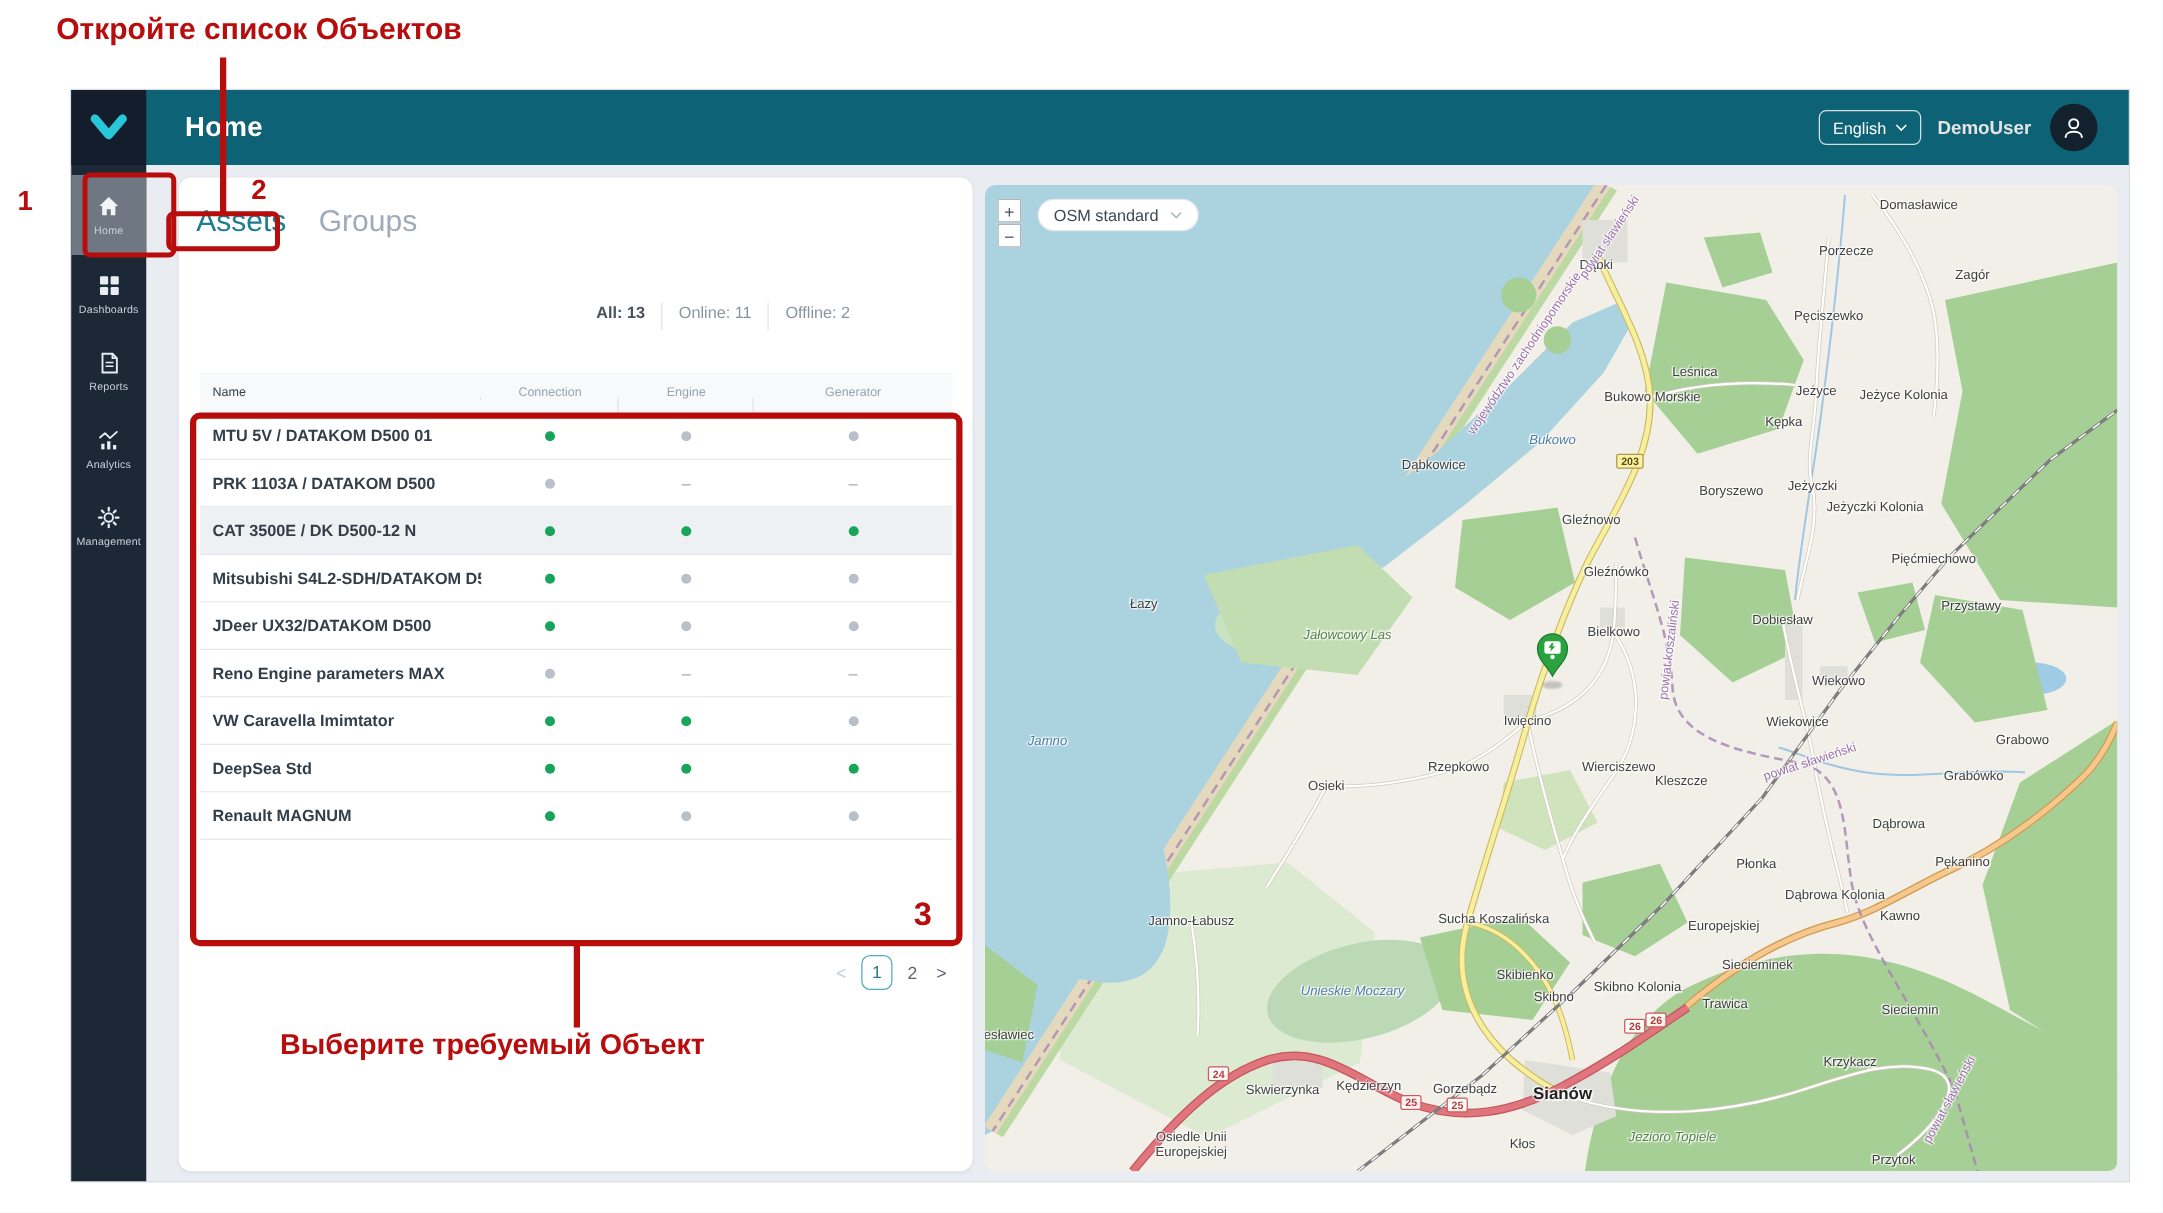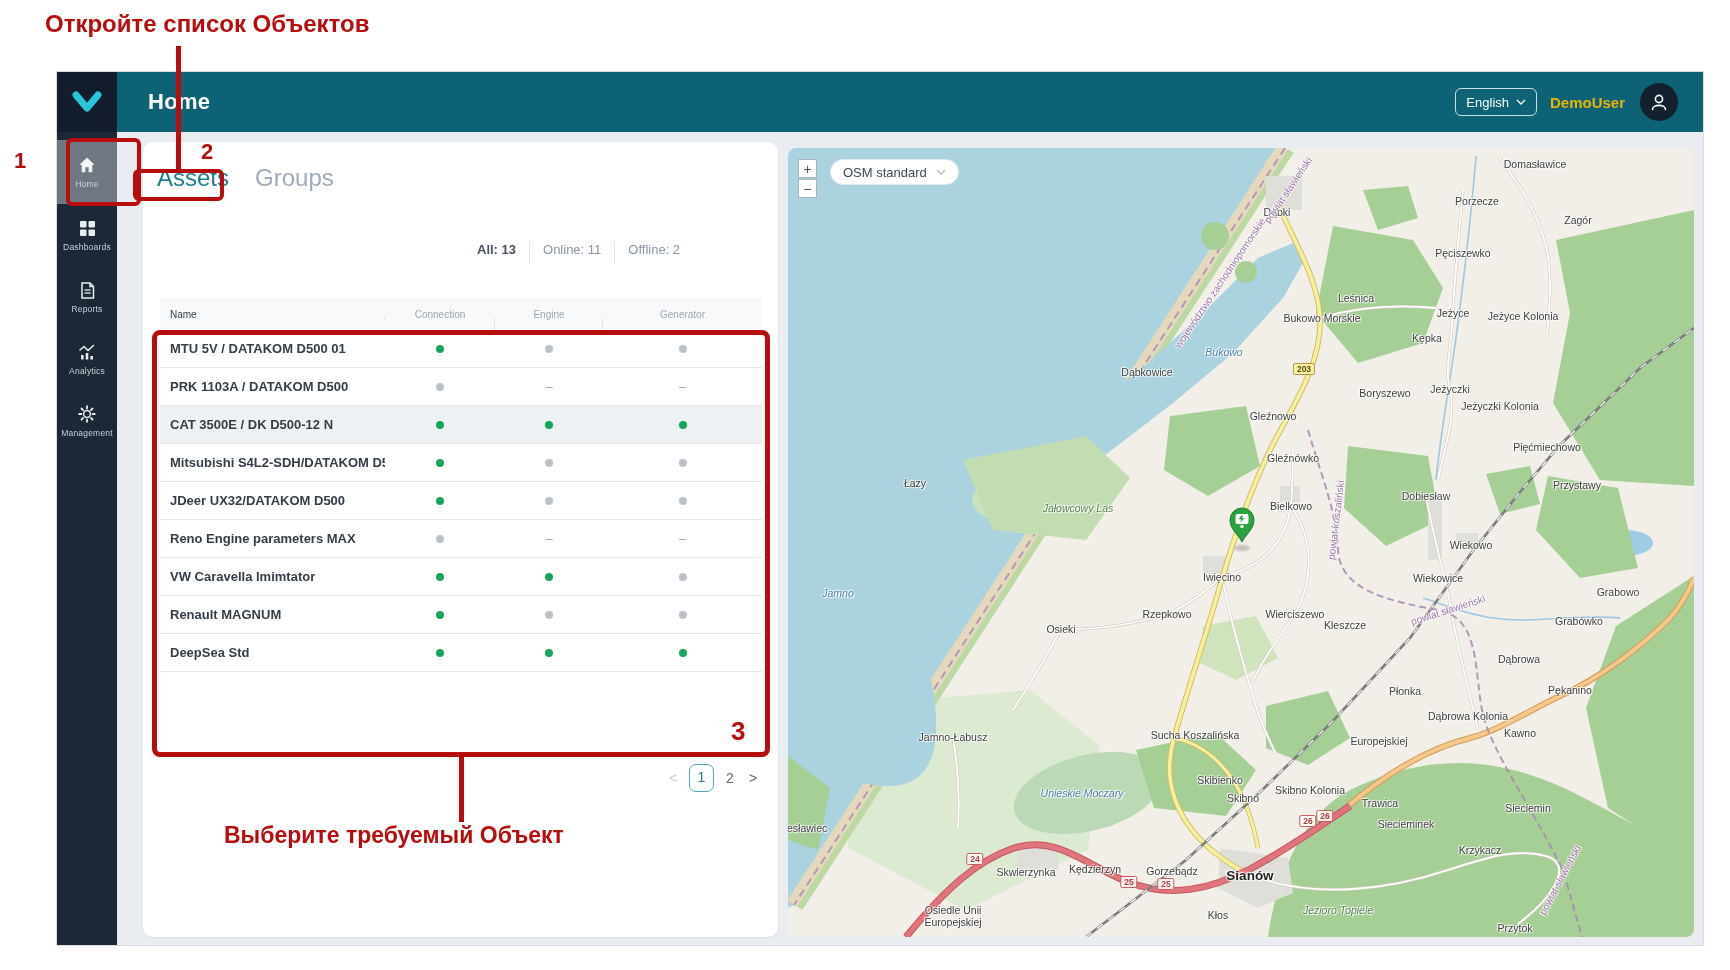--- a/index.html
+++ b/index.html
@@ -36,7 +36,7 @@
               background:transparent; border:1px solid rgba(255,255,255,.8); border-radius:6px;
               color:#fff; font-size:13px; font-family:inherit; display:flex; align-items:center; gap:7px; cursor:pointer; }
   .user-name { position:absolute; right:78px; top:0; height:60px; display:flex; align-items:center;
-               color:#eab308; font-size:15px; font-weight:600;margin-left:48px; }
+               color:#e5e5e5; font-size:15px; font-weight:600;margin-left:48px; }
   .avatar { position:absolute; right:25px; top:11px; width:38px; height:38px; border-radius:50%;
             background:#13202e; display:flex; align-items:center; justify-content:center; }
 

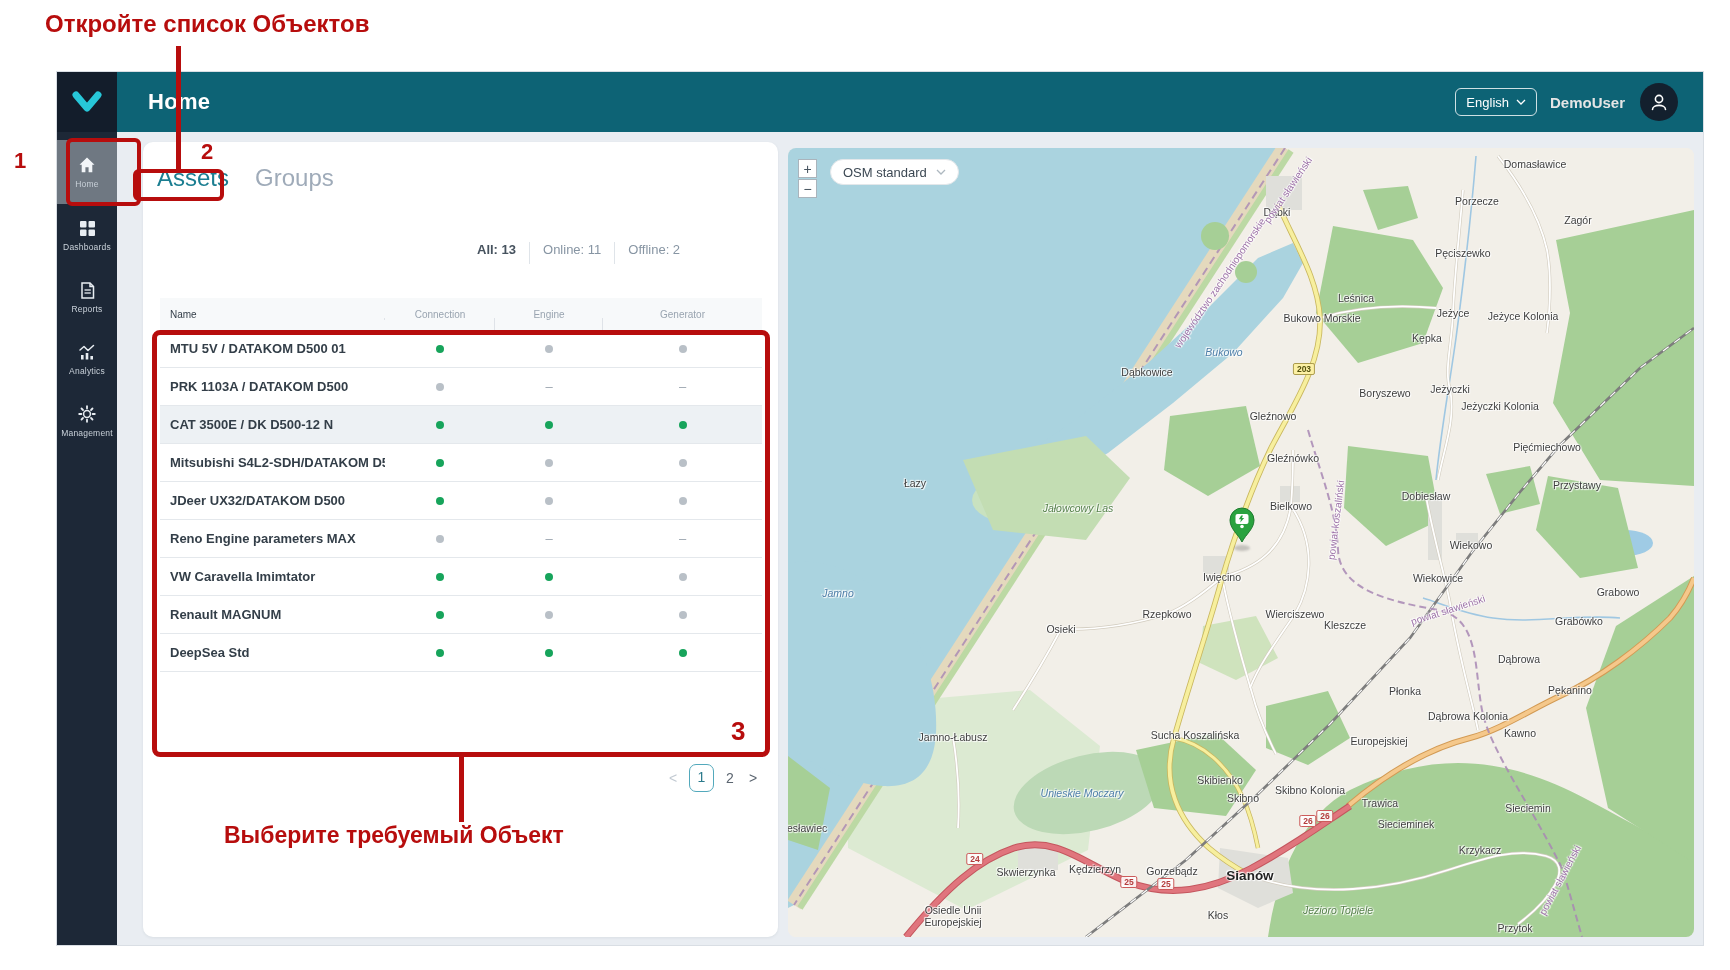--- a/index.html
+++ b/index.html
@@ -464,7 +464,7 @@
           <div class="map-label " style="left: 238px; top: 724px;">Skwierzynka</div>
           <div class="map-label " style="left: 307px; top: 721px;">Kędzierzyn</div>
           <div class="map-label wrap" style="left: 165px; top: 768px;">Osiedle Unii Europejskiej</div>
-          <div class="map-label water" style="left: 436px; top: 204px;">Bukowo</div>
+          <div class="map-label water" style="left: 454px; top: 204px;">Bukowo</div>
           <div class="map-label water" style="left: 50px; top: 445px;">Jamno</div>
           <div class="map-label water wrap" style="left: 294px; top: 645px;">Unieskie Moczary</div>
           <div class="map-label green wrap" style="left: 550px; top: 762px;">Jezioro Topiele</div>

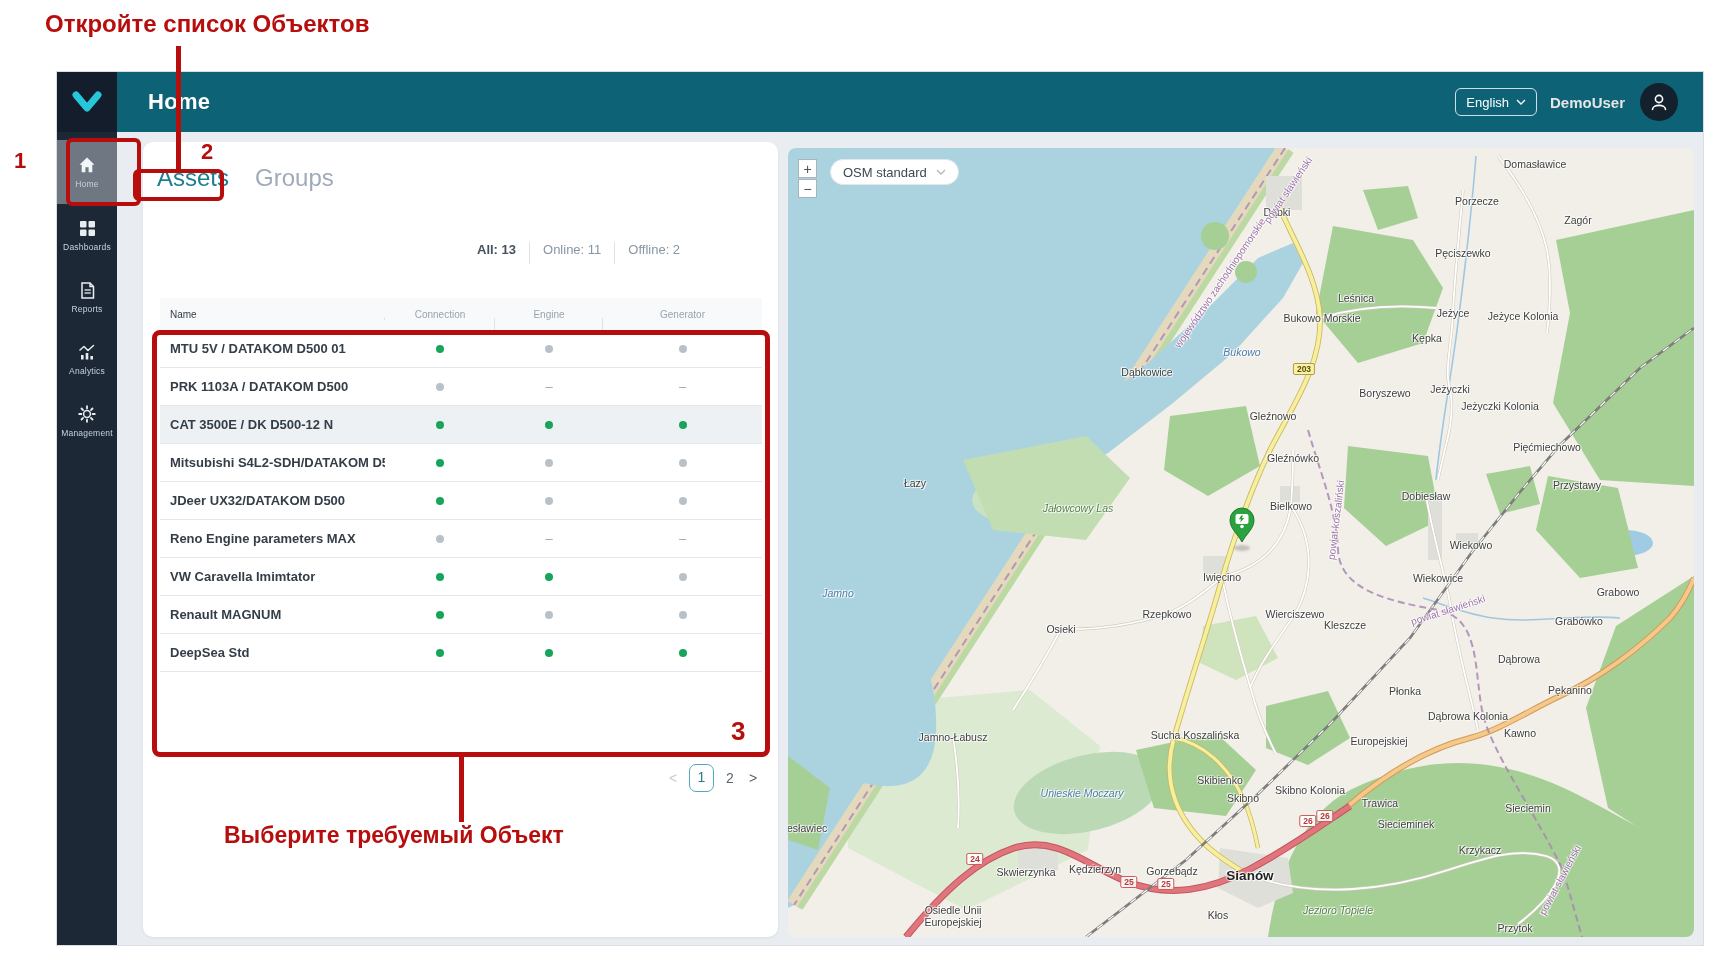--- a/index.html
+++ b/index.html
@@ -290,16 +290,16 @@
             <div class="c-gen"><span class="dot offline"></span></div>
           </div>
           <div class="t-row">
+            <div class="c-name">DeepSea Std</div>
+            <div class="c-conn"><span class="dot online"></span></div>
+            <div class="c-eng"><span class="dot online"></span></div>
+            <div class="c-gen"><span class="dot online"></span></div>
+          </div>
+          <div class="t-row">
             <div class="c-name">Renault MAGNUM</div>
             <div class="c-conn"><span class="dot online"></span></div>
             <div class="c-eng"><span class="dot offline"></span></div>
             <div class="c-gen"><span class="dot offline"></span></div>
-          </div>
-          <div class="t-row">
-            <div class="c-name">DeepSea Std</div>
-            <div class="c-conn"><span class="dot online"></span></div>
-            <div class="c-eng"><span class="dot online"></span></div>
-            <div class="c-gen"><span class="dot online"></span></div>
           </div>
         </div>
 

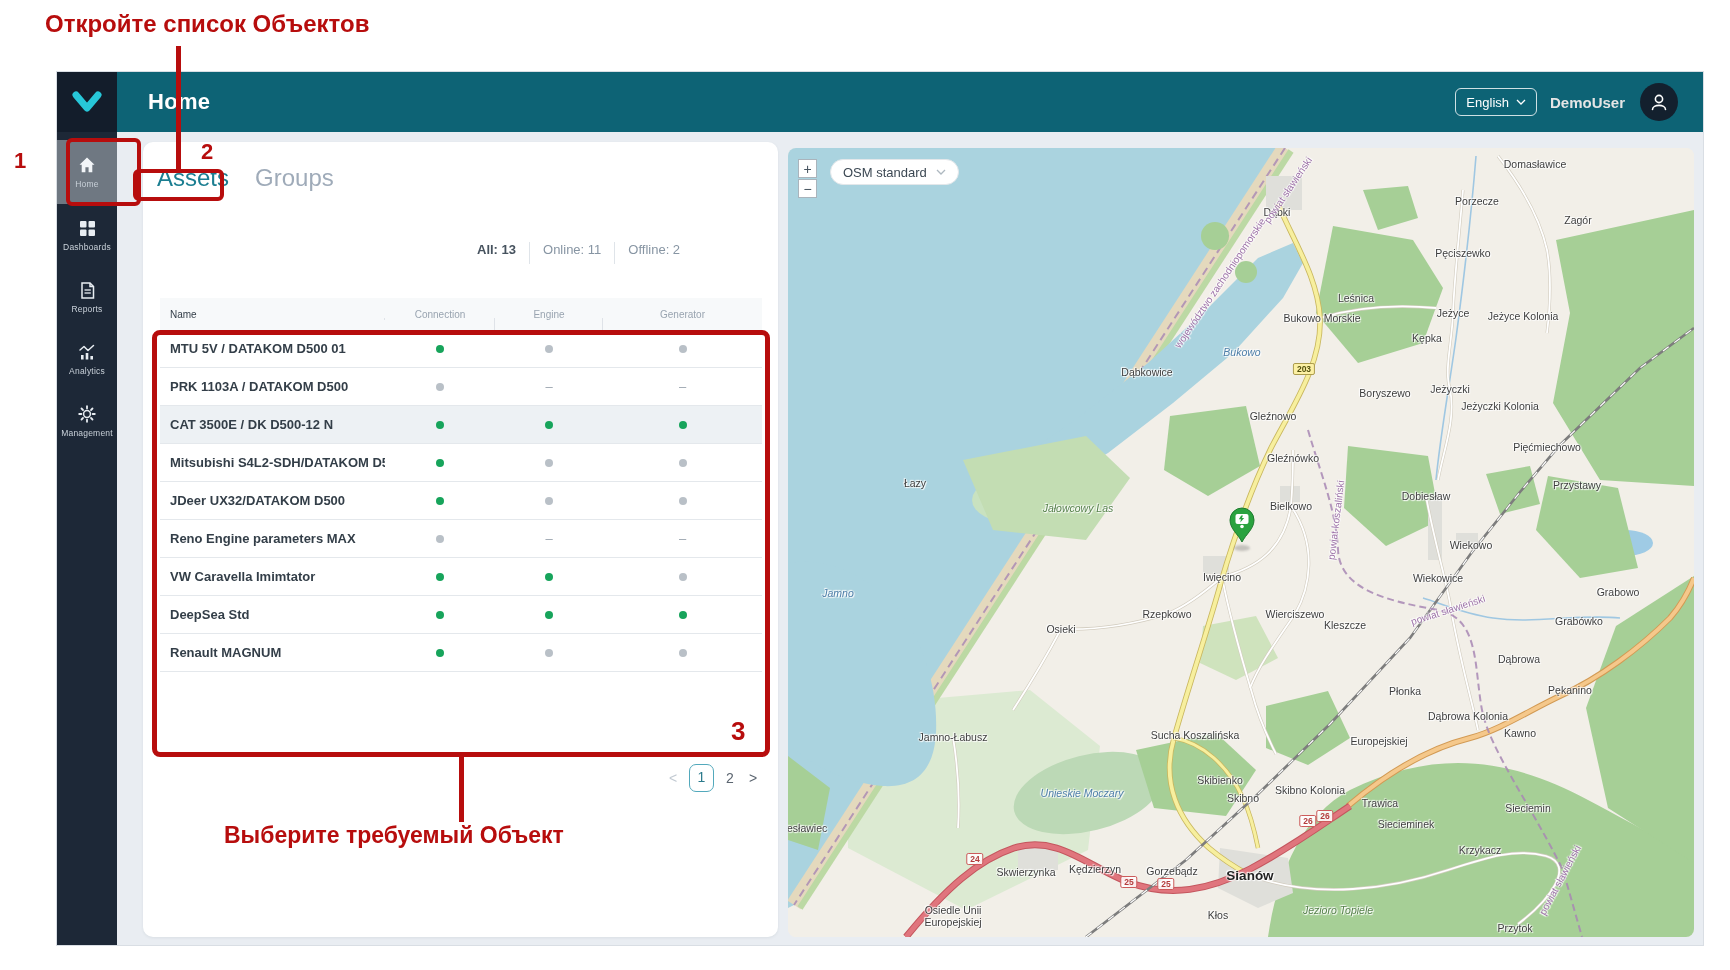--- a/index.html
+++ b/index.html
@@ -451,7 +451,7 @@
           <div class="map-label " style="left: 432px; top: 632px;">Skibienko</div>
           <div class="map-label " style="left: 455px; top: 650px;">Skibno</div>
           <div class="map-label " style="left: 522px; top: 642px;">Skibno Kolonia</div>
-          <div class="map-label " style="left: 618px; top: 676px;">Siecieminek</div>
+          <div class="map-label " style="left: 618px; top: 624px;">Siecieminek</div>
           <div class="map-label " style="left: 592px; top: 655px;">Trawica</div>
           <div class="map-label " style="left: 740px; top: 660px;">Sieciemin</div>
           <div class="map-label " style="left: 692px; top: 702px;">Krzykacz</div>

